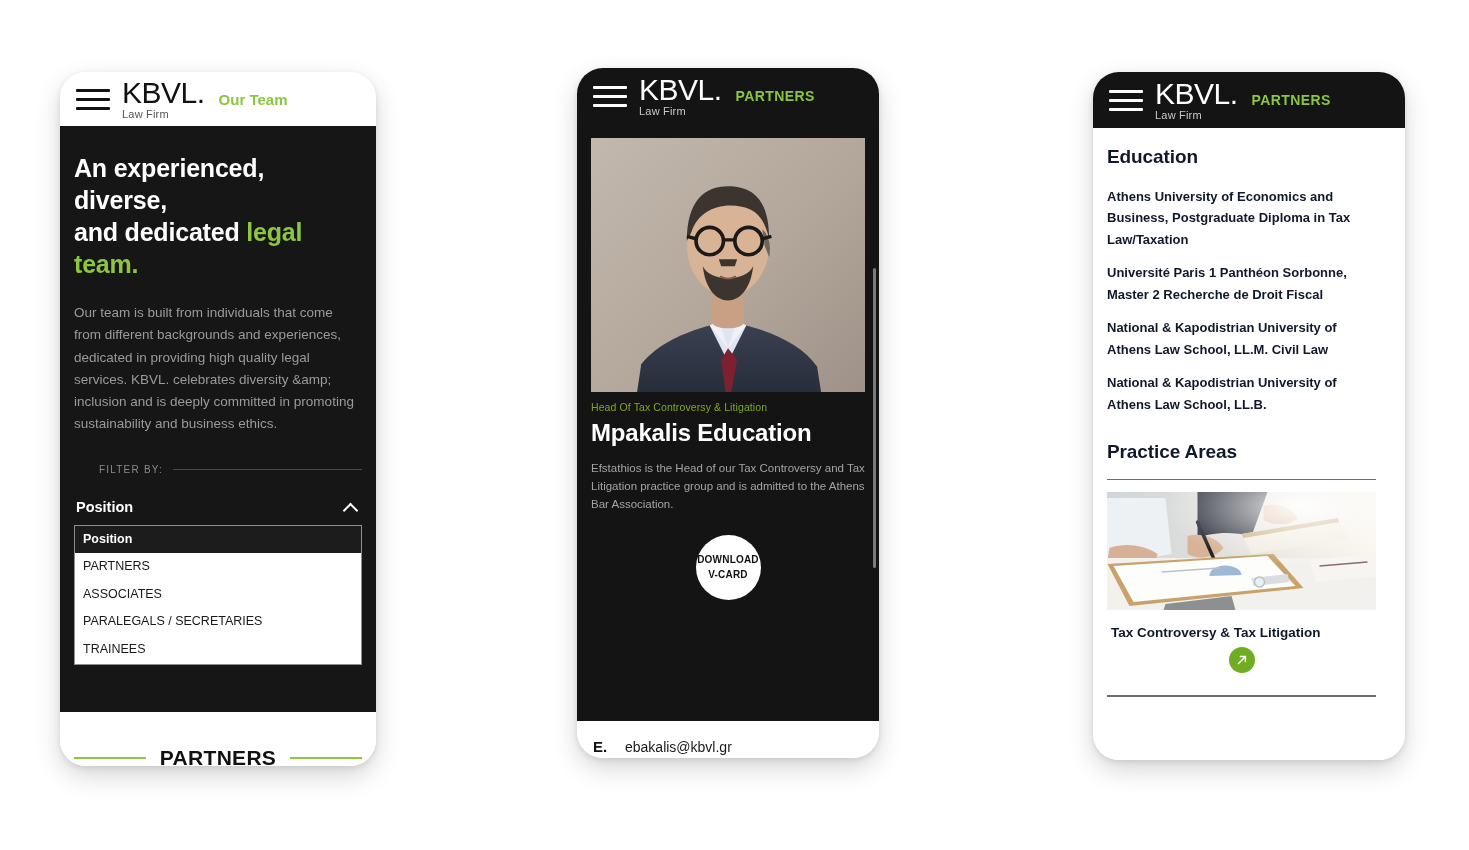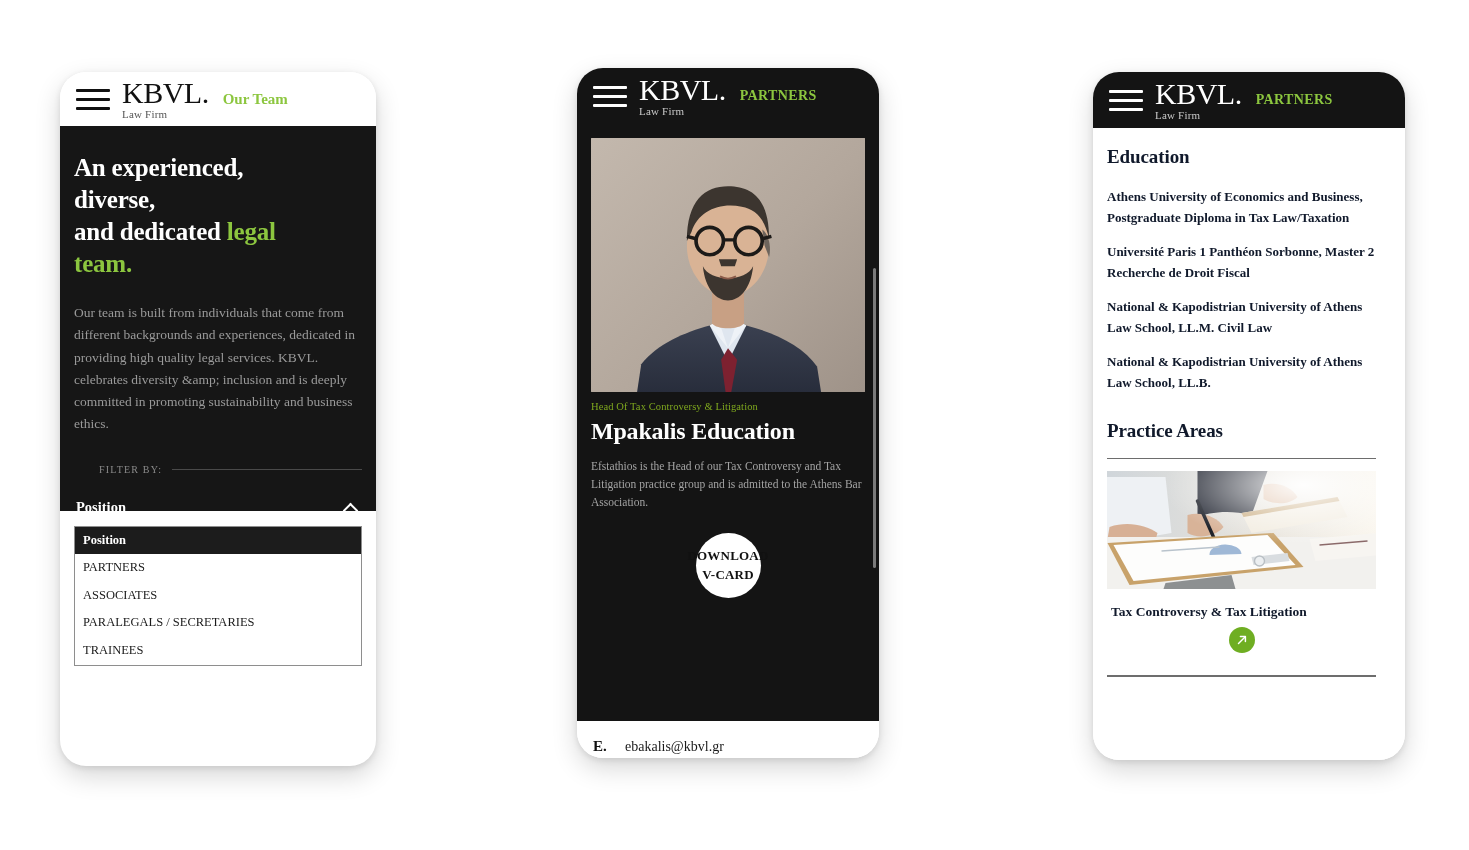--- a/index.html
+++ b/index.html
@@ -20,7 +20,7 @@
     box-shadow:0 10px 26px rgba(0,0,0,.16), 0 2px 6px rgba(0,0,0,.10);
     overflow:hidden;
   }
-  .screen{position:absolute;inset:0;overflow:hidden;font-family:Liberation Serif, serif;}
+  .screen{position:absolute;inset:0;overflow:hidden;}
 
   
   #phone1{left:60px;top:72px;width:316px;height:694px;}

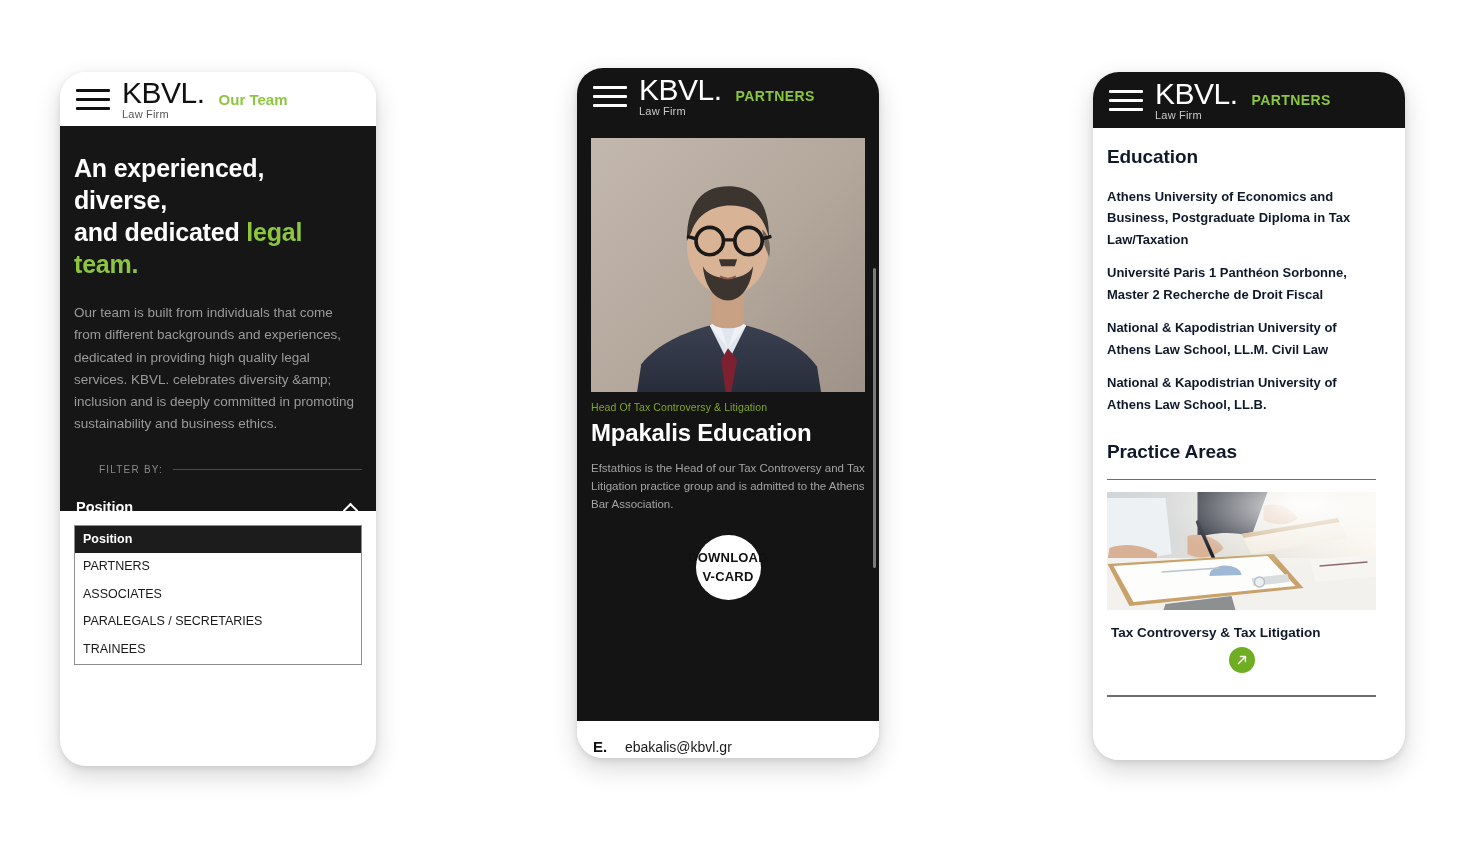--- a/index.html
+++ b/index.html
@@ -41,7 +41,7 @@
   }
   .headtag.caps{font-size:14px;letter-spacing:.4px;}
 
-  .p1-dark{background:#161616;padding:26px 14px 0 14px;box-sizing:border-box;height:385px;position:relative;}
+  .p1-dark{background:#161616;padding:26px 14px 0 14px;box-sizing:border-box;height:586px;position:relative;}
   .hero-h1{
     color:#fff;font-size:25px;line-height:1.28;font-weight:700;margin:0 0 22px 0;letter-spacing:-0.2px;
   }

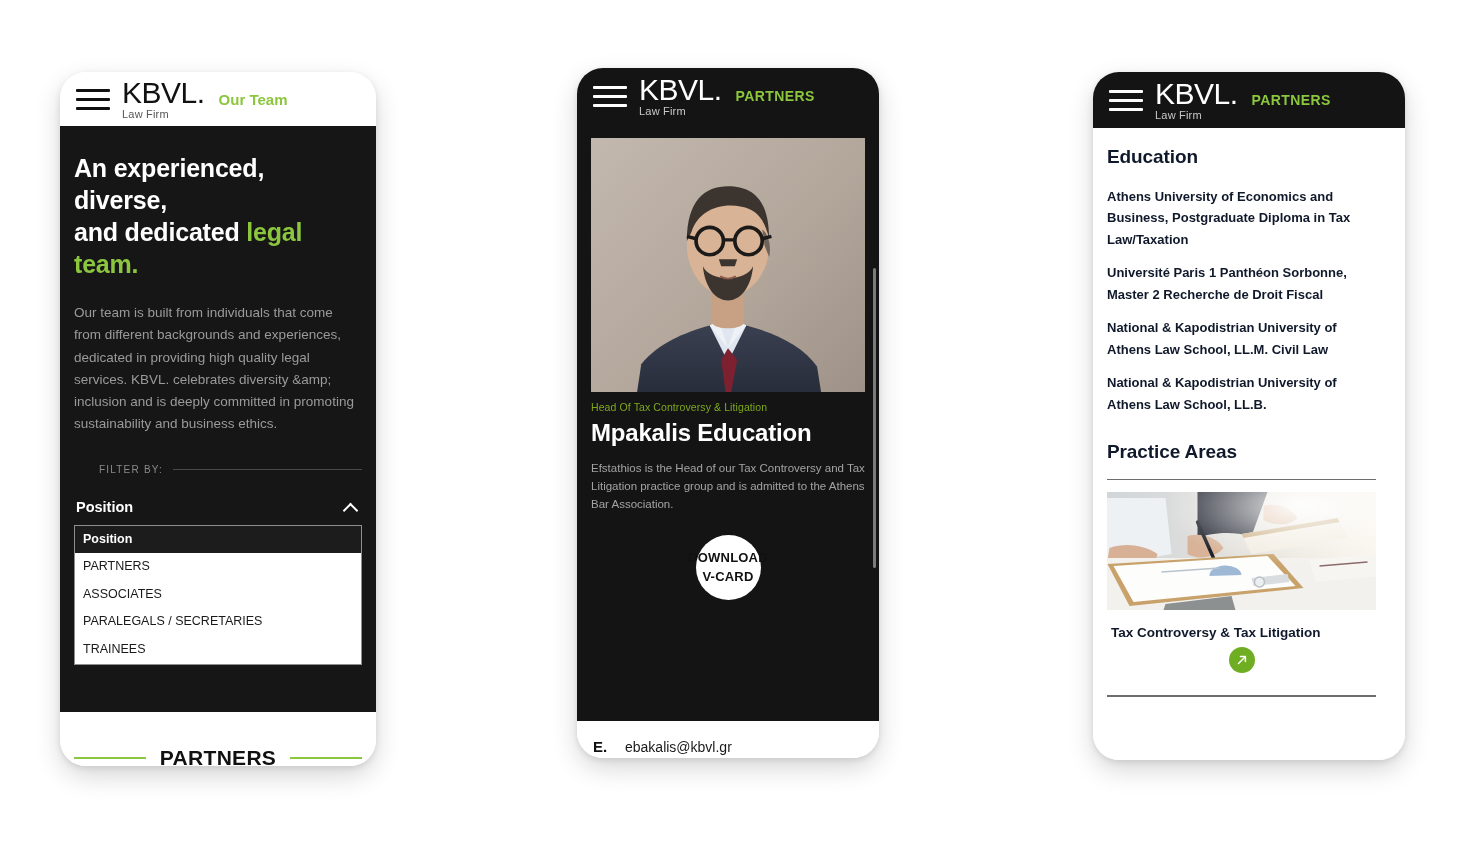--- a/index.html
+++ b/index.html
@@ -95,7 +95,7 @@
   .vcard{
     width:65px;height:65px;border-radius:50%;background:#fff;
     display:flex;flex-direction:column;align-items:center;justify-content:center;
-    font-size:13px;font-weight:700;color:#111;letter-spacing:.2px;line-height:1.45;text-align:center;cursor:pointer;
+    font-size:10px;font-weight:700;color:#111;letter-spacing:.2px;line-height:1.45;text-align:center;cursor:pointer;
   }
   .p2-contacts{background:#fff;padding:0 16px;box-sizing:border-box;height:92px;}
   .crow{display:flex;align-items:center;height:51px;border-bottom:1px solid #dedede;}

